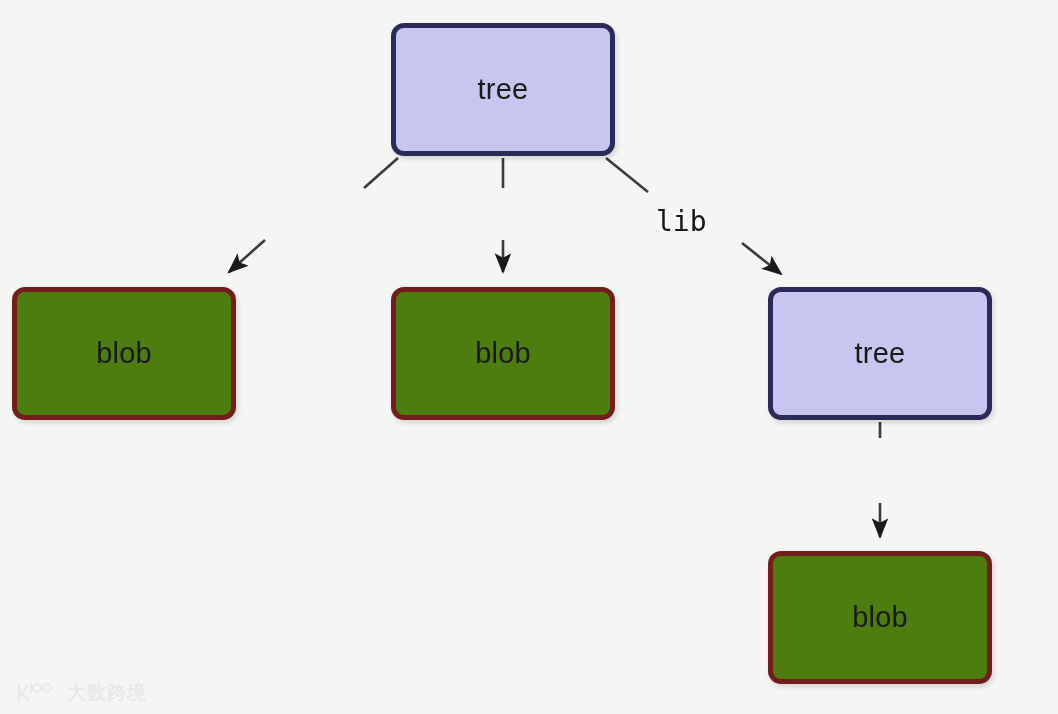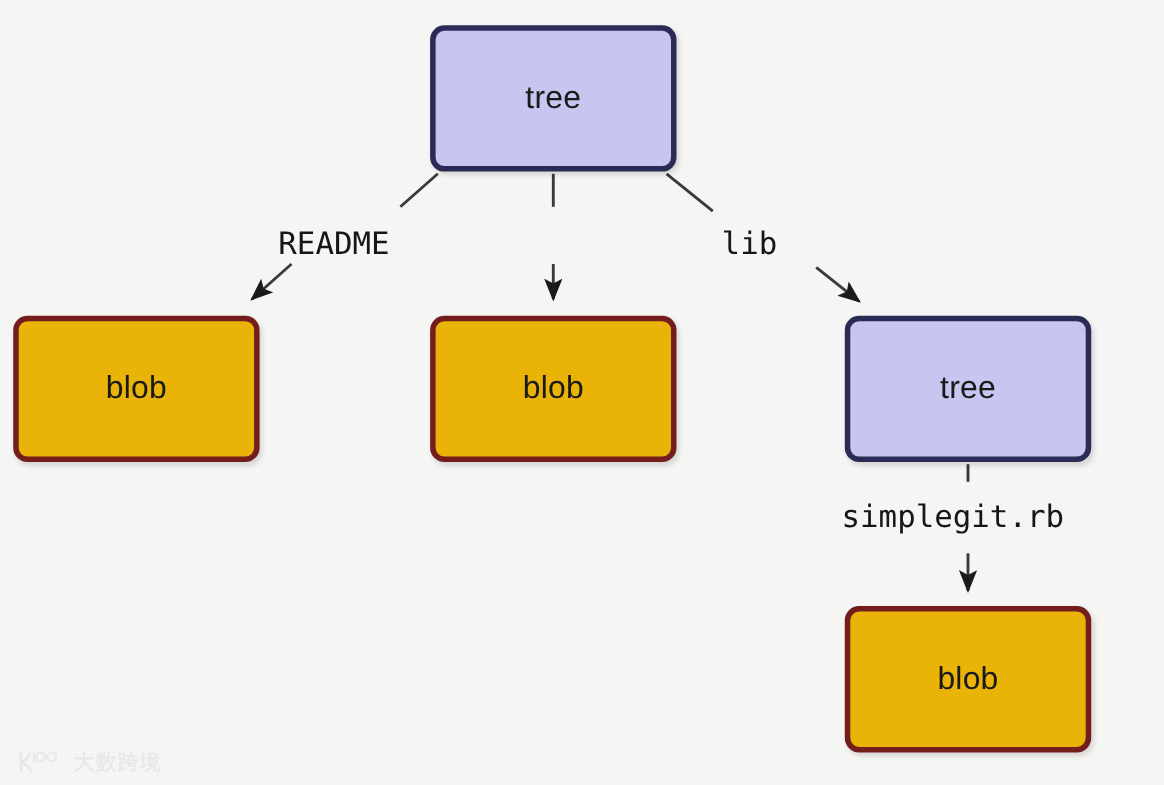--- a/index.html
+++ b/index.html
@@ -132,7 +132,6 @@
     <span>blob</span>
   </div>
 
-  <div class="edge-label" style="left:253px; top:205px;">README</div>
 
 
   <div class="edge-label" style="left:656px; top:205px;">lib</div>

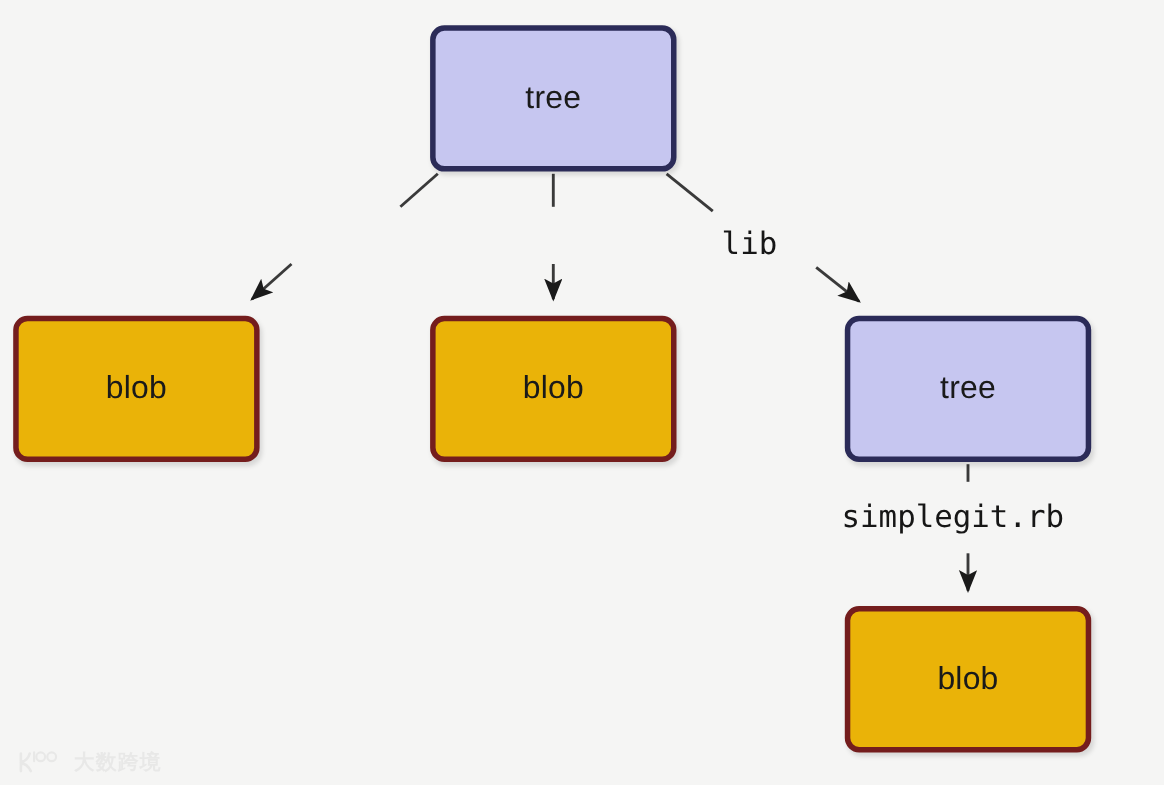--- a/index.html
+++ b/index.html
@@ -46,7 +46,7 @@
     border: 5px solid #2b2b58;
   }
   .node-blob {
-    background: #eab308;
+    background: #4d7c0f;
     border: 5px solid #741d1d;
   }
   .edge-label {

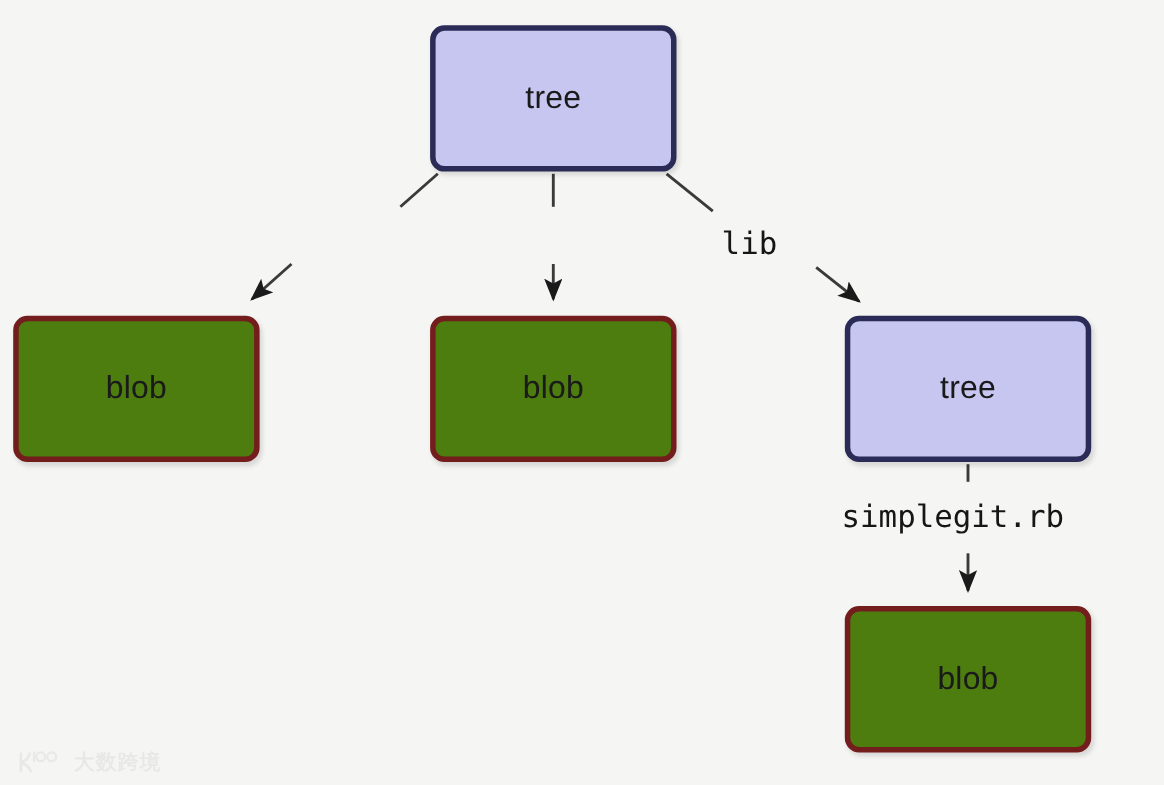--- a/index.html
+++ b/index.html
@@ -136,7 +136,6 @@
 
   <div class="edge-label" style="left:656px; top:205px;">lib</div>
 
-  <div class="edge-label" style="left:765px; top:453px;">simplegit.rb</div>
 
   <div class="watermark">
     <svg class="wm-logo" viewBox="0 0 44 24" xmlns="http://www.w3.org/2000/svg">

